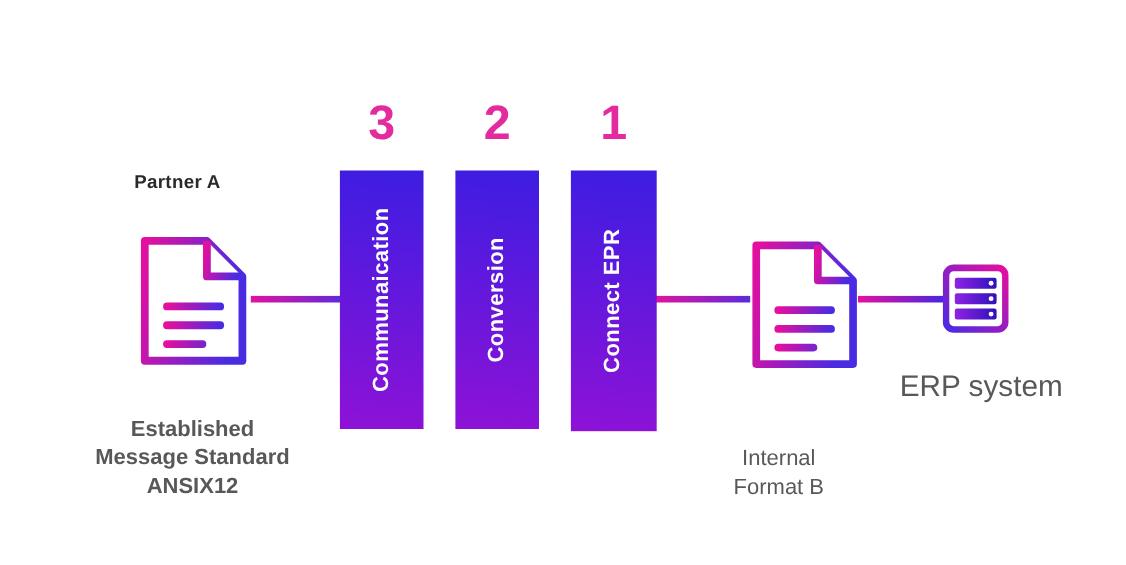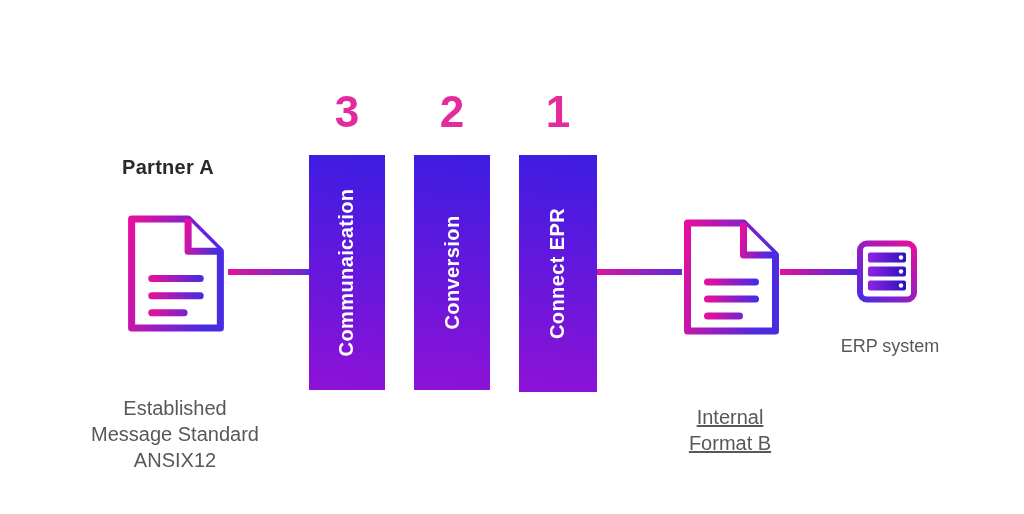--- a/index.html
+++ b/index.html
@@ -27,7 +27,7 @@
   }
   .heading{
     position:absolute;
-    font-size:20px;
+    font-size:17px;
     font-weight:700;
     color:var(--heading-text);
     letter-spacing:.3px;

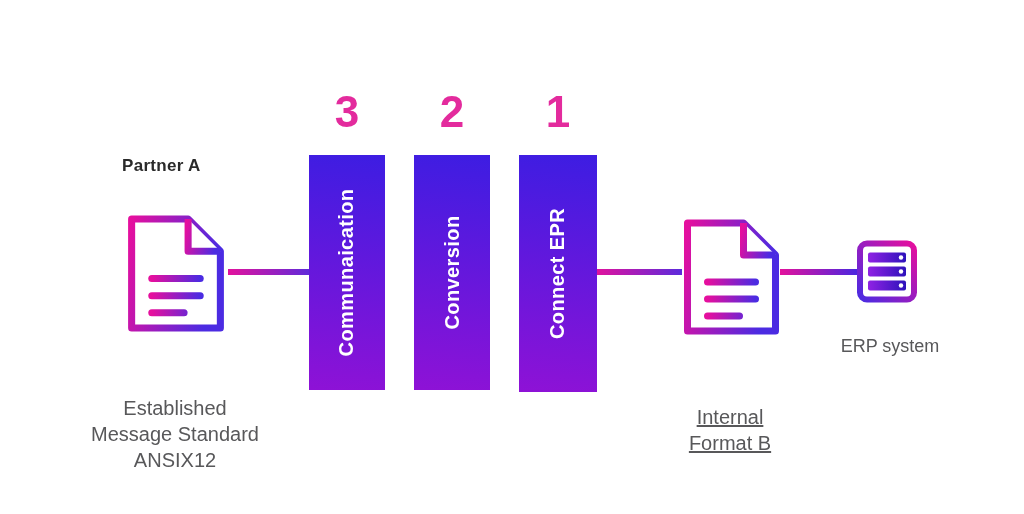--- a/index.html
+++ b/index.html
@@ -84,7 +84,7 @@
   .erp-label{
     position:absolute;
     left:818px;top:336px;width:144px;
-    font-size:18px;
+    font-size:27px;
     color:var(--caption-text);
     text-align:center;
     white-space:nowrap;

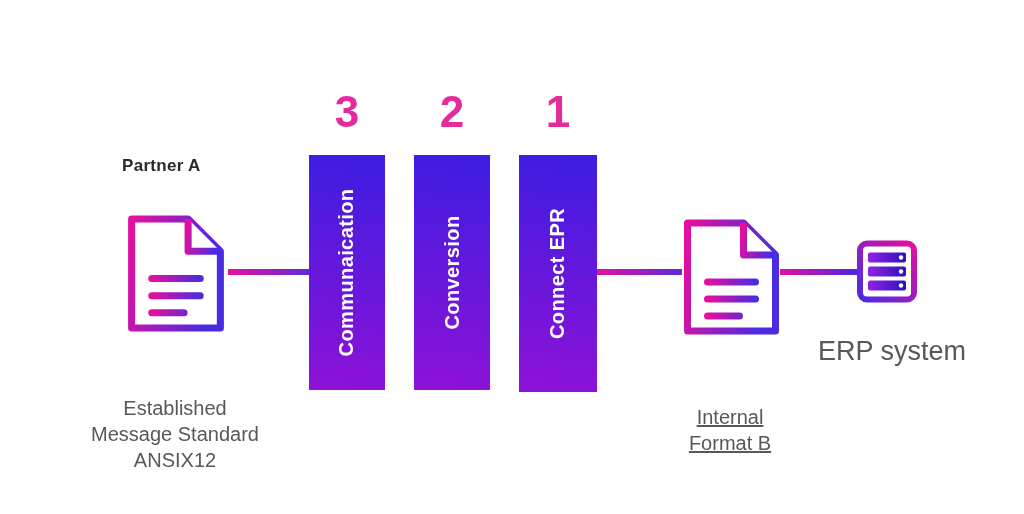--- a/index.html
+++ b/index.html
@@ -79,7 +79,7 @@
     text-align:center;
     white-space:pre-line;
   }
-  .caption-a{left:50px;top:395px;width:250px;}
+  .caption-a{left:50px;top:377px;width:250px;font-weight:bold;}
   .caption-b{left:650px;top:404px;width:160px;text-decoration:underline;}
   .erp-label{
     position:absolute;

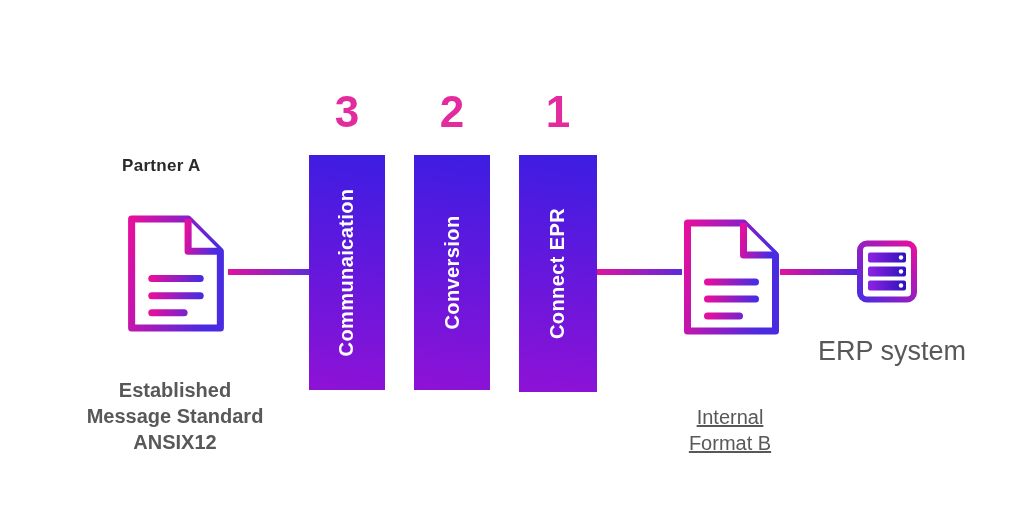--- a/index.html
+++ b/index.html
@@ -80,7 +80,7 @@
     white-space:pre-line;
   }
   .caption-a{left:50px;top:377px;width:250px;font-weight:bold;}
-  .caption-b{left:650px;top:404px;width:160px;text-decoration:underline;}
+  .caption-b{left:628px;top:404px;width:160px;}
   .erp-label{
     position:absolute;
     left:818px;top:336px;width:144px;

